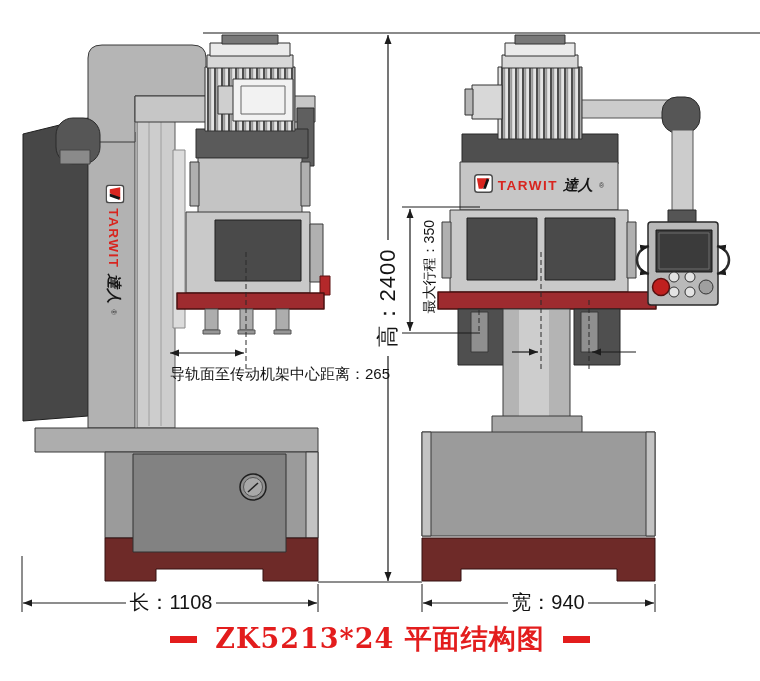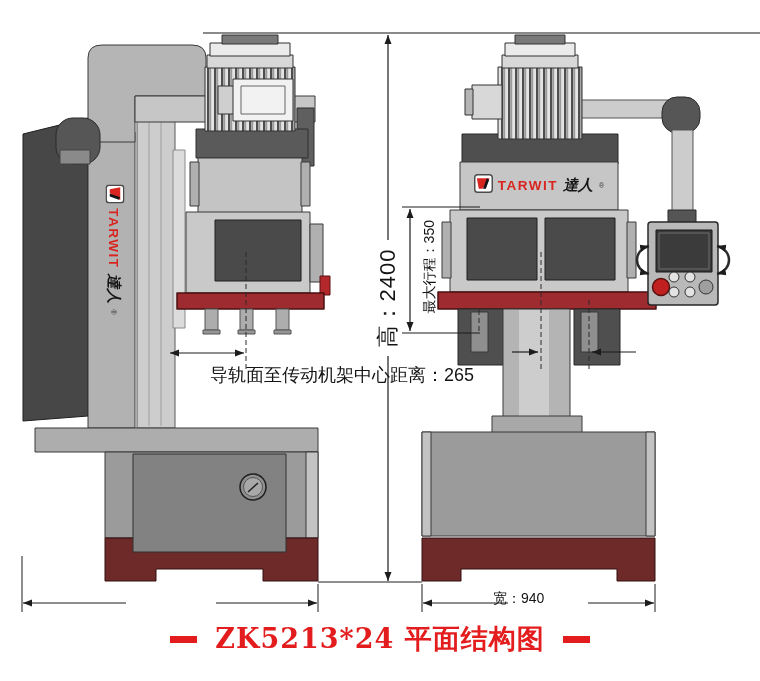--- a/index.html
+++ b/index.html
@@ -10,7 +10,7 @@
   .dim-rot{transform:rotate(-90deg);text-align:center;}
   #dim-height{left:333px;top:286px;width:110px;font-size:22px;letter-spacing:1px;}
   #dim-travel{left:370px;top:259px;width:120px;font-size:14px;}
-  #dim-rail{left:170px;top:366px;font-size:18px;margin-left:40px;}
+  #dim-rail{left:170px;top:366px;font-size:15px;}
   #dim-spindle{left:582px;top:366px;font-size:15px;}
   #dim-length{left:116px;top:591px;width:110px;text-align:center;font-size:20px;}
   #dim-width{left:493px;top:591px;width:110px;font-size:14px;}

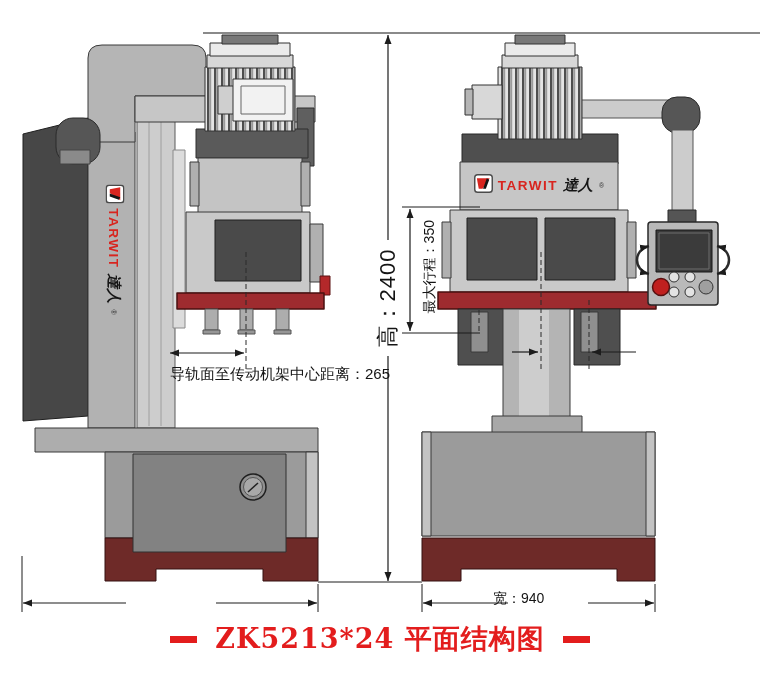--- a/index.html
+++ b/index.html
@@ -176,6 +176,7 @@
 <div class="dim dim-rot" id="dim-height">高：2400</div>
 <div class="dim dim-rot" id="dim-travel">最大行程：350</div>
 <div class="dim" id="dim-rail">导轨面至传动机架中心距离：265</div>
+<div class="dim" id="dim-length">长：1108</div>
 <div class="dim" id="dim-width">宽：940</div>
 
 <div class="logo" id="logo-left">

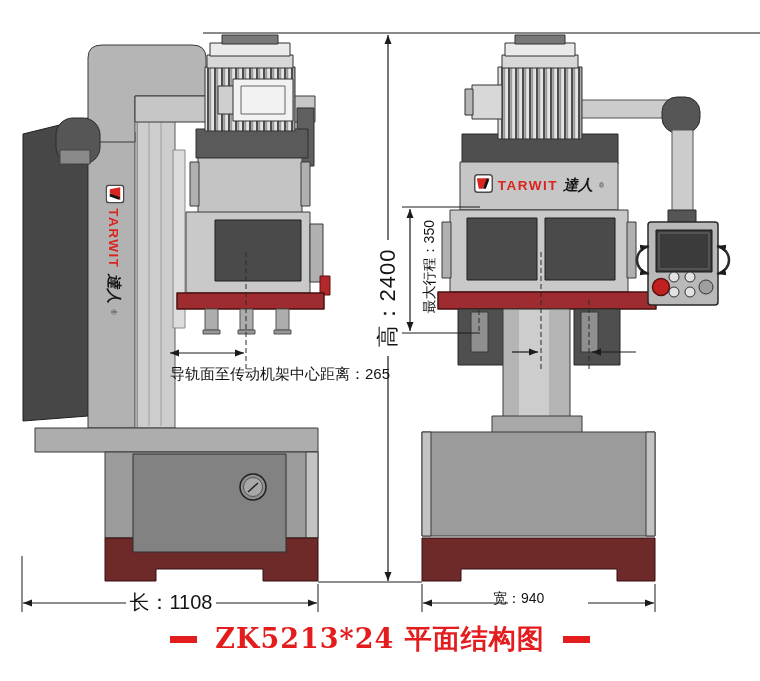--- a/index.html
+++ b/index.html
@@ -13,7 +13,7 @@
   #dim-rail{left:170px;top:366px;font-size:15px;}
   #dim-spindle{left:582px;top:366px;font-size:15px;}
   #dim-length{left:116px;top:591px;width:110px;text-align:center;font-size:20px;}
-  #dim-width{left:493px;top:591px;width:110px;font-size:14px;}
+  #dim-width{left:493px;top:591px;width:110px;text-align:center;font-size:20px;}
   .title-row{position:absolute;left:0;top:621px;width:760px;display:flex;
              align-items:center;justify-content:center;gap:18px;}
   .title-dash{width:27px;height:7px;background:#e31d1d;}

